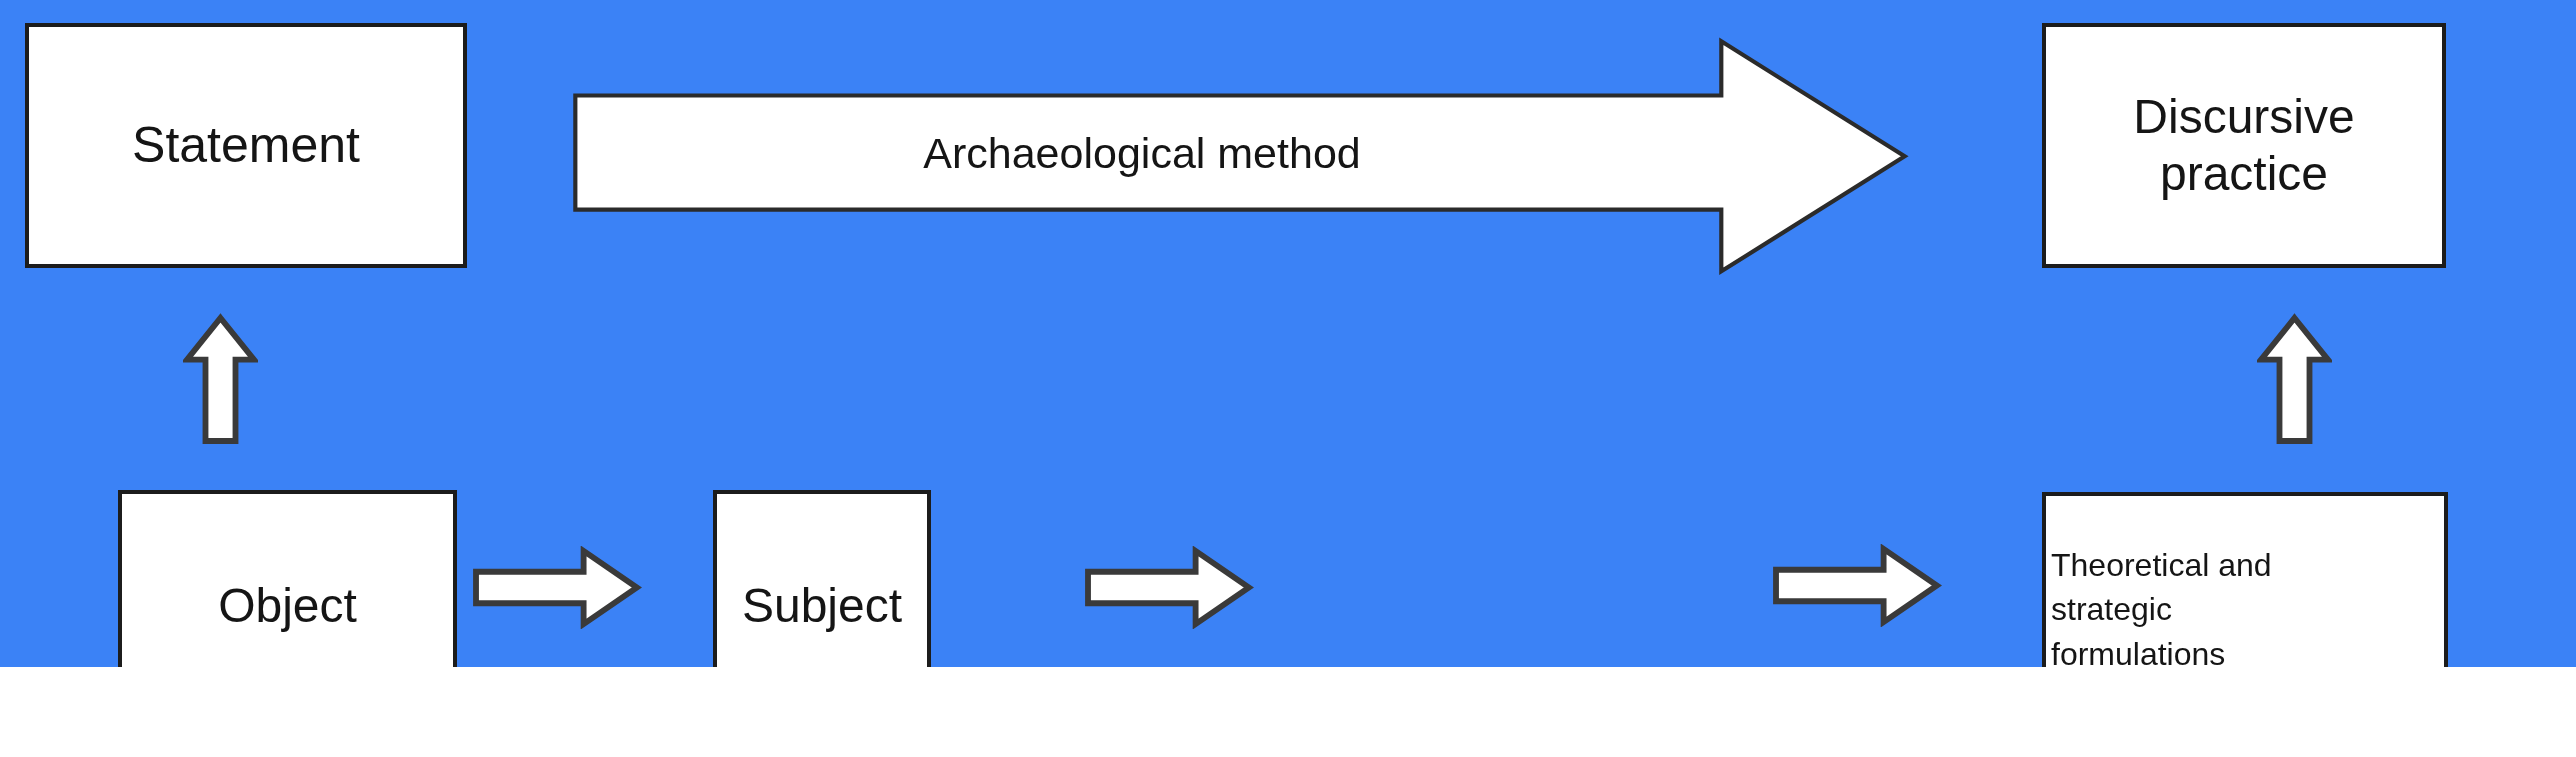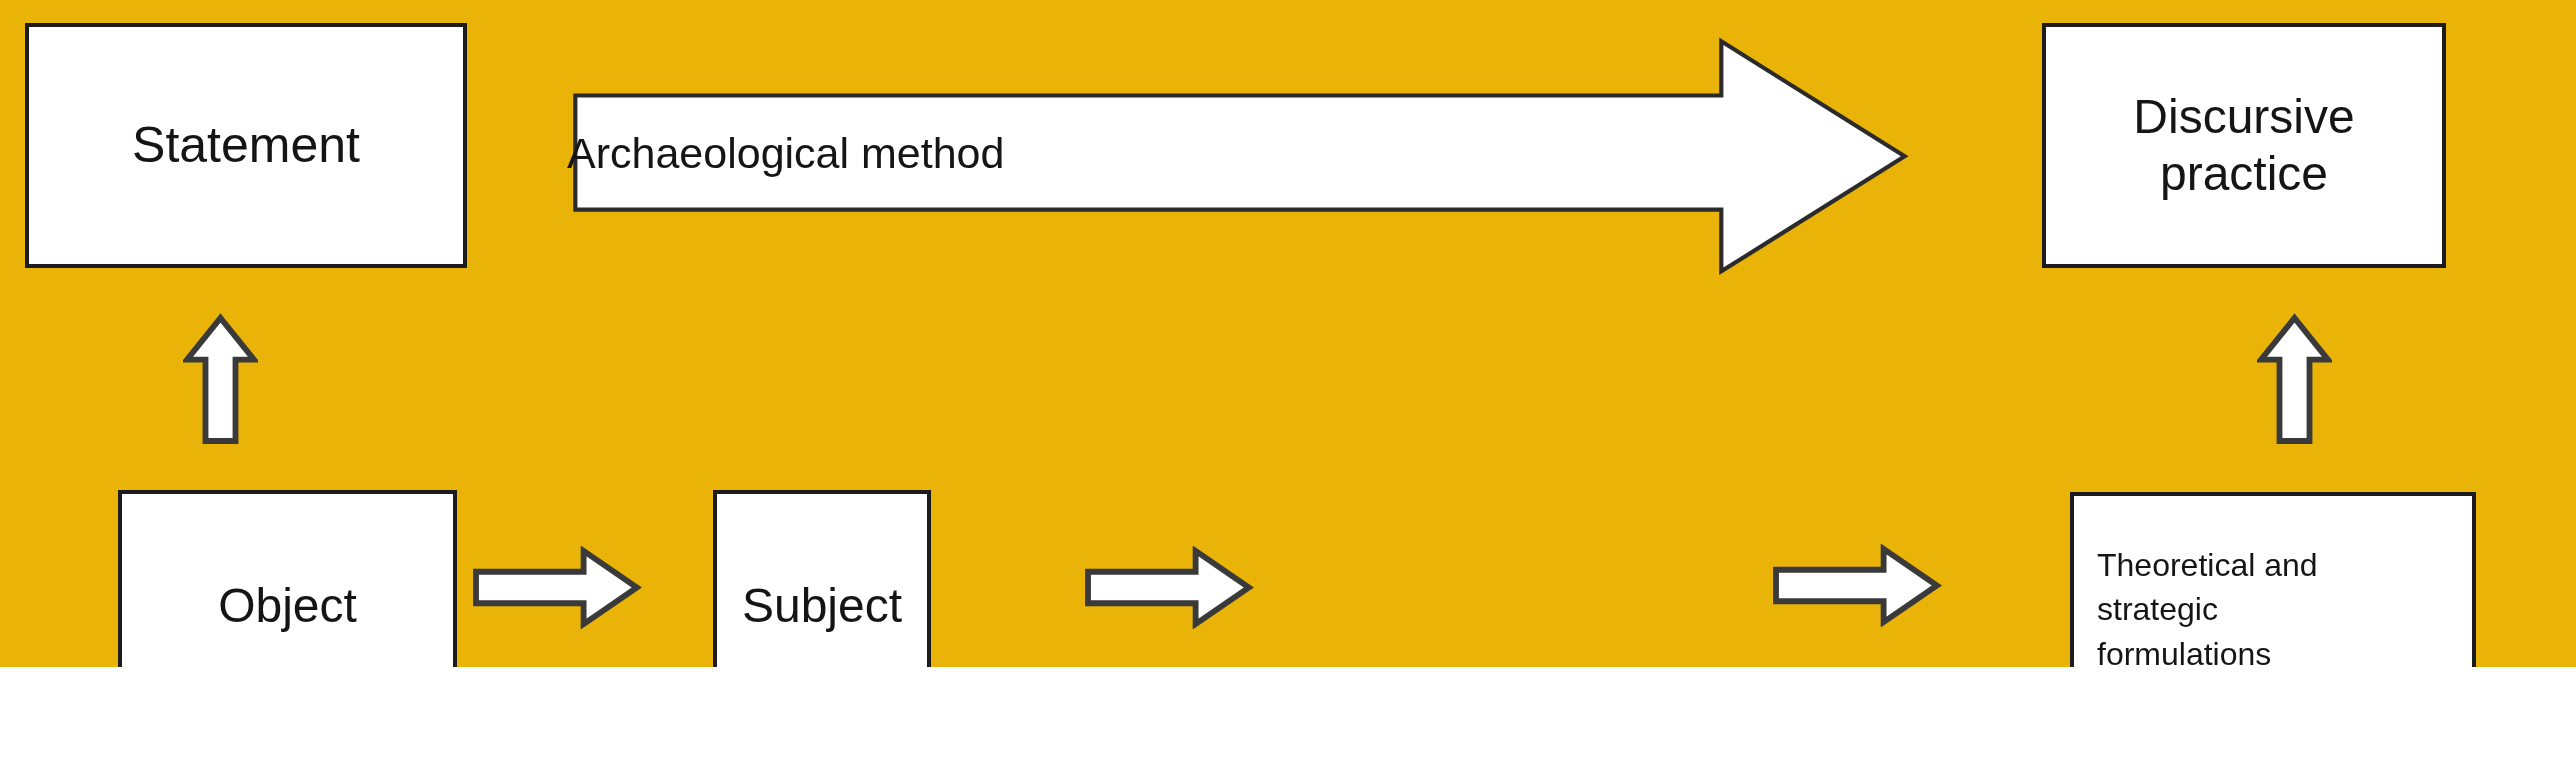--- a/index.html
+++ b/index.html
@@ -16,7 +16,7 @@
     position: relative;
     width: 2576px;
     height: 667px;
-    background: #eab308;
+    background: #3b82f6;
     overflow: hidden;
   }
 

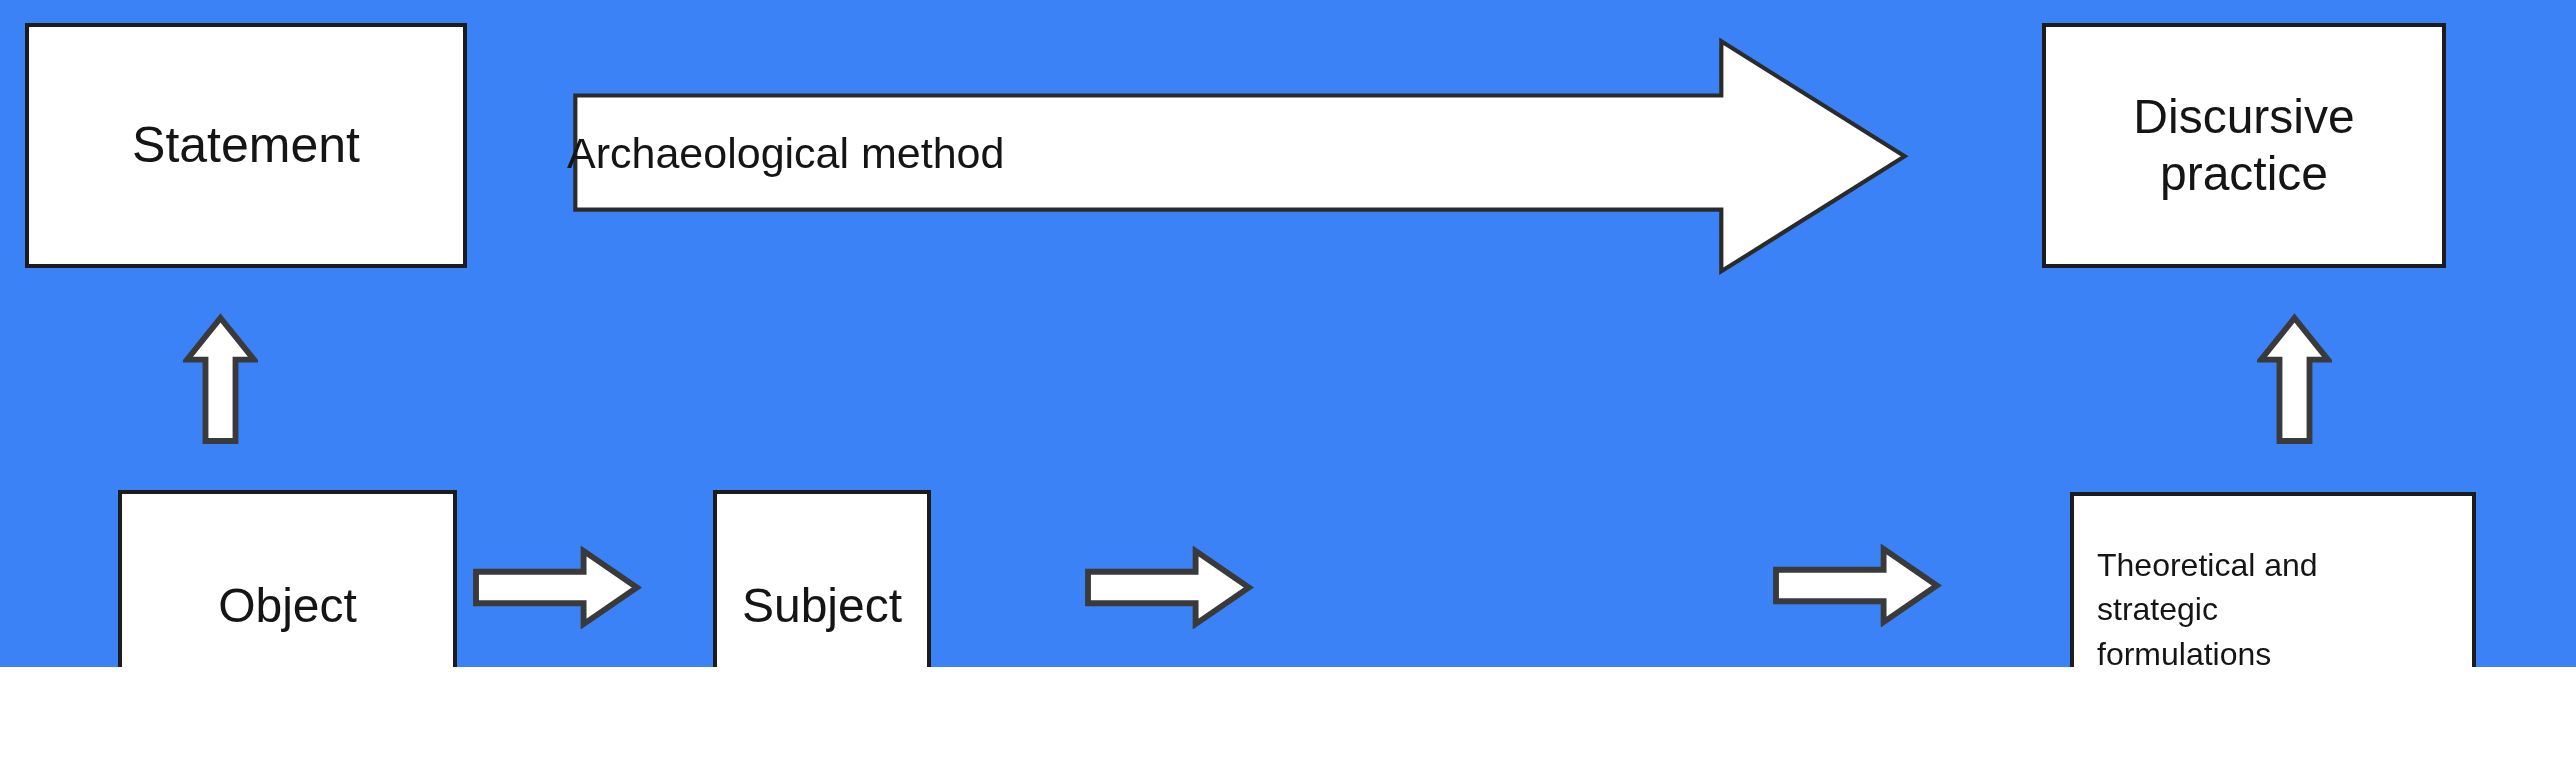--- a/index.html
+++ b/index.html
@@ -99,7 +99,7 @@
     height: 115px;
     display: flex;
     align-items: center;
-    justify-content: flex-start;
+    justify-content: center;
     font-size: 43px;
     color: #151515;
     pointer-events: none;

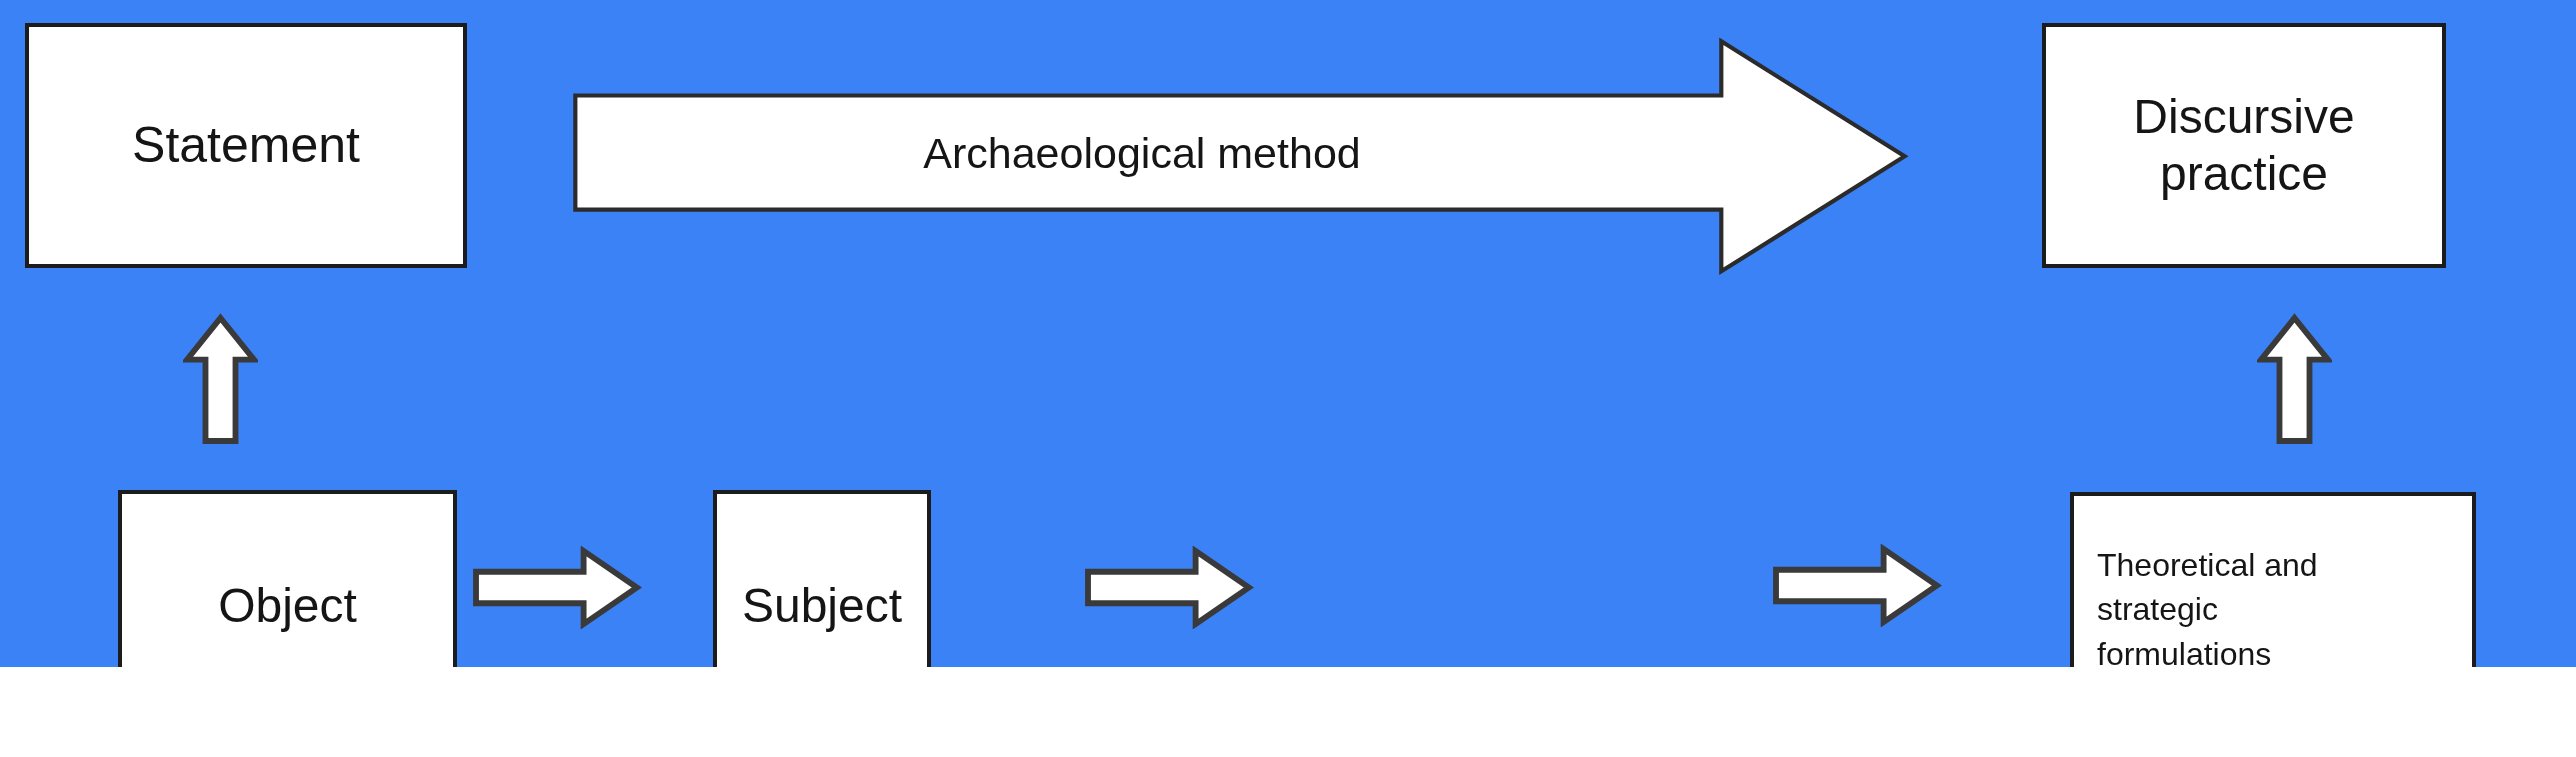--- a/index.html
+++ b/index.html
@@ -72,10 +72,9 @@
     font-size: 32px;
     justify-content: flex-start;
     align-items: center;
-    padding-left: 23px;
+    padding-left: 5px;
     text-align: left;
     line-height: 1.38;
-    margin-left: 28px;
   }
 
   

